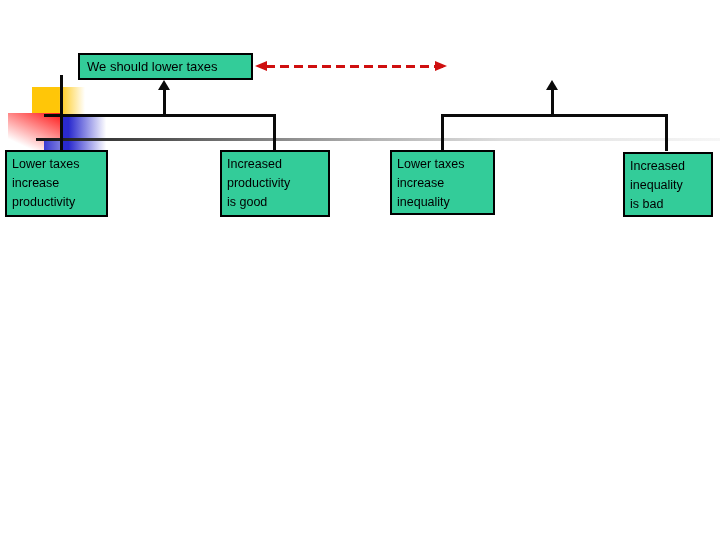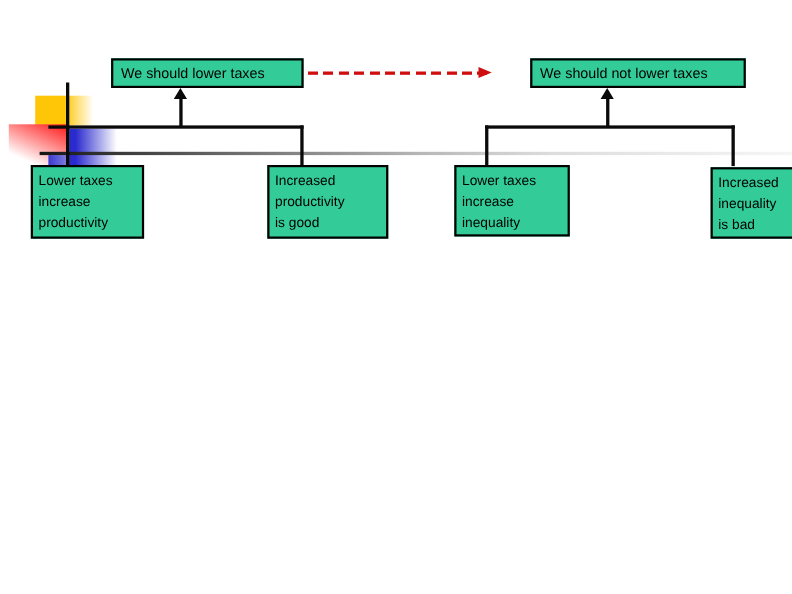--- a/index.html
+++ b/index.html
@@ -51,7 +51,7 @@
 
   
   .node{position:absolute;background:#33cc99;border:2px solid #000000;
-    color:#000000;white-space:pre-line;margin-left:23px;}
+    color:#000000;white-space:pre-line;}
   .concl{font-size:13px;line-height:23px;padding:0 0 0 7px;}
   .c-left{left:78px;top:53px;width:175px;height:27px;}
   .c-right{left:459px;top:53px;width:196px;height:27px;}

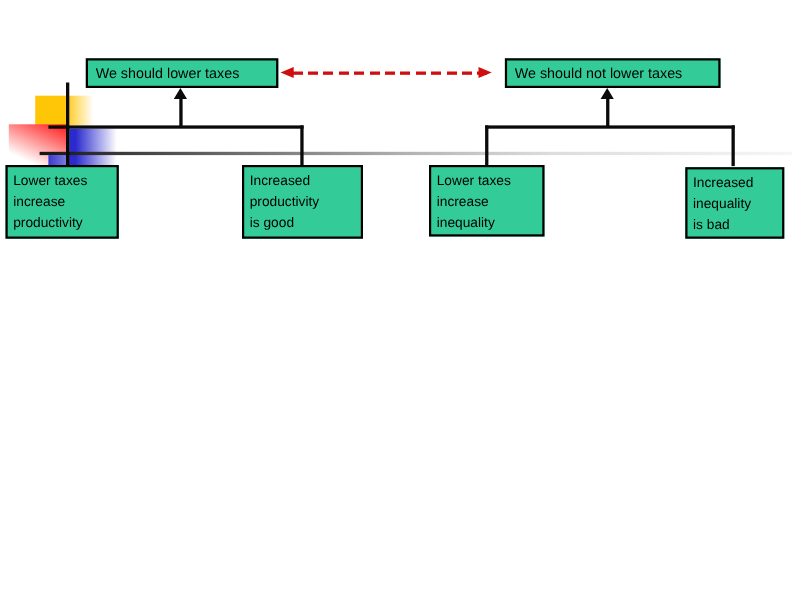--- a/index.html
+++ b/index.html
@@ -94,7 +94,6 @@
   <div class="arrow-right"></div>
 
   <div class="node concl c-left">We should lower taxes</div>
-  <div class="node concl c-right">We should not lower taxes</div>
 
   <div class="node premise p-a">Lower taxes
 increase

